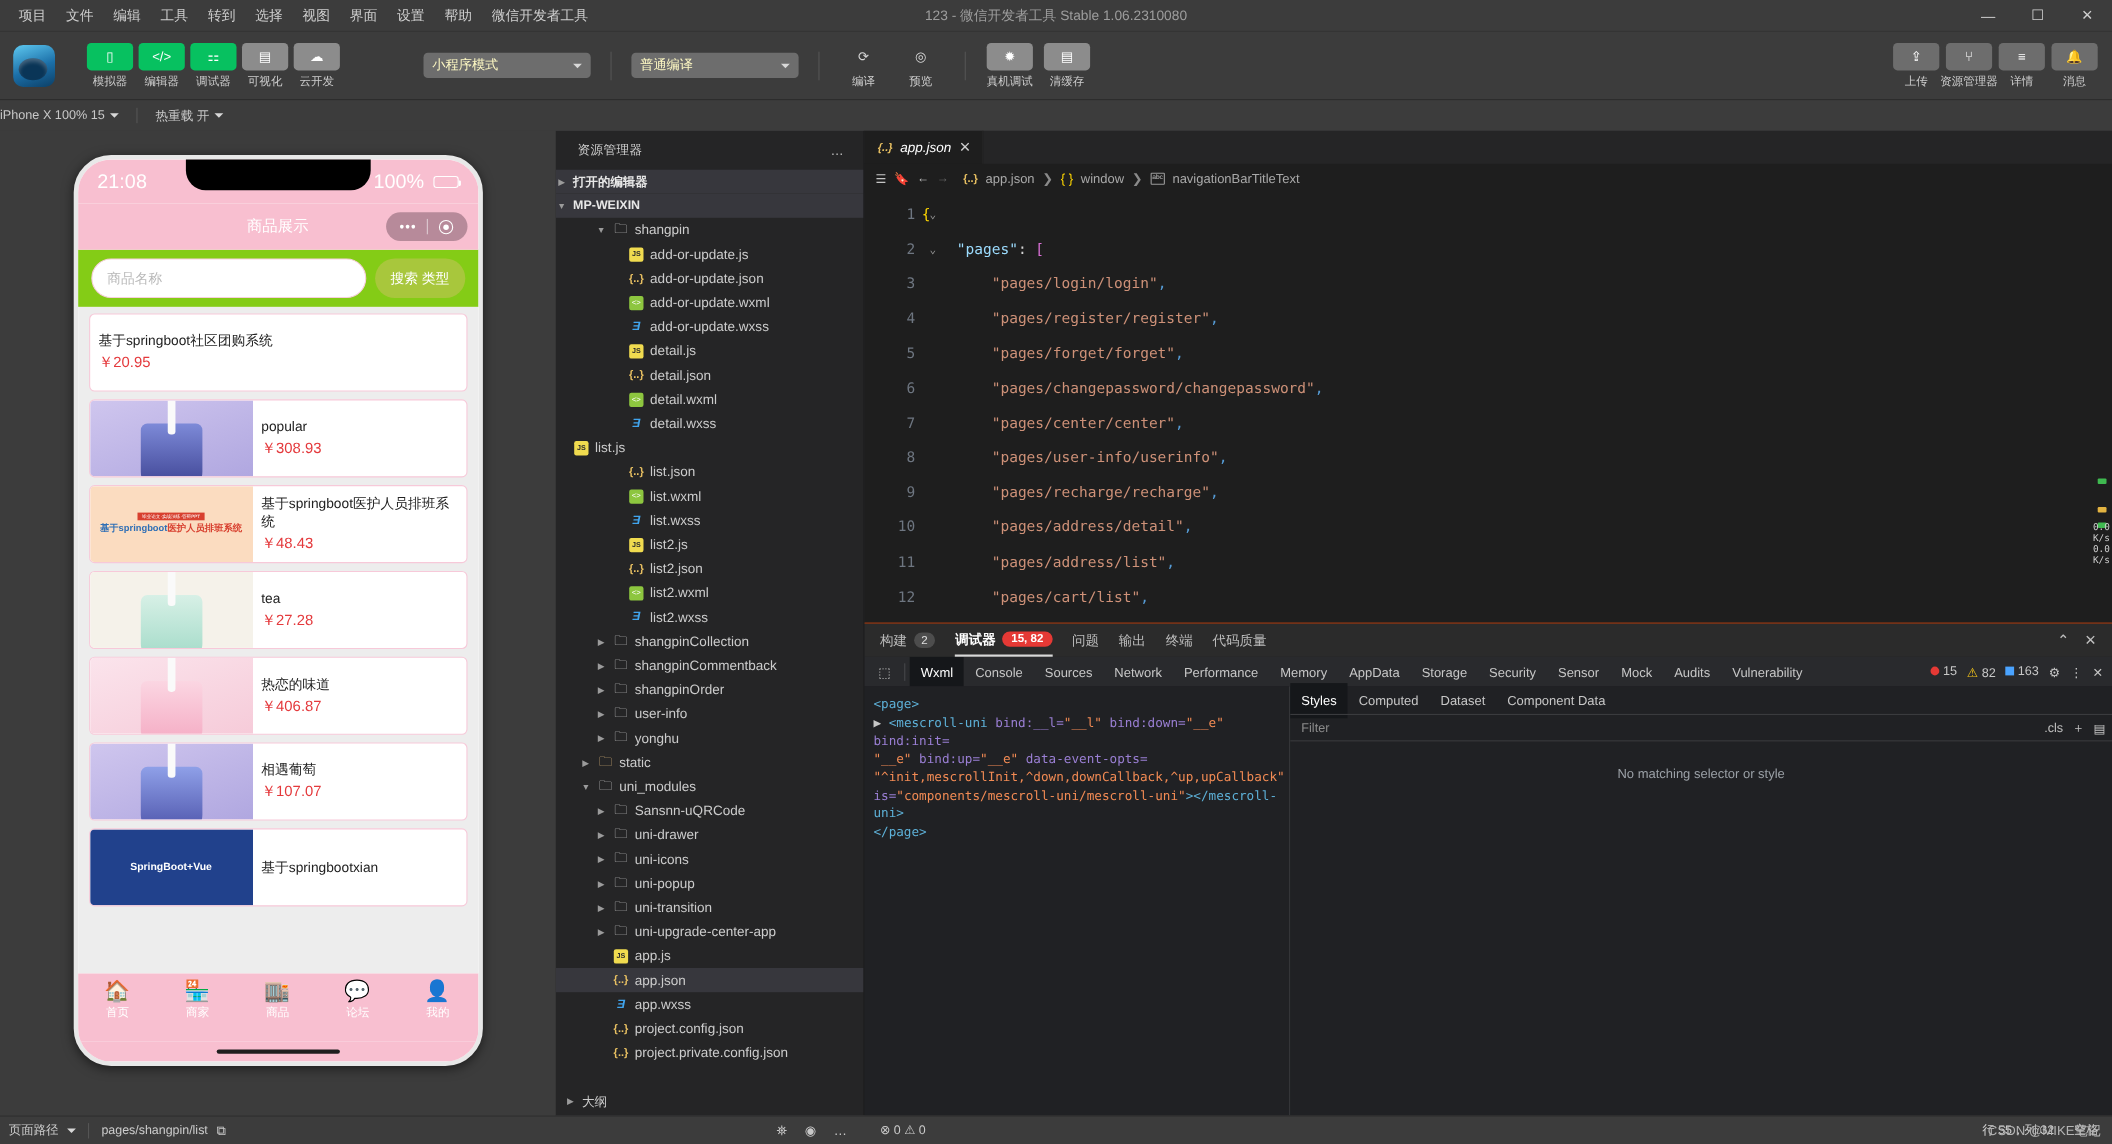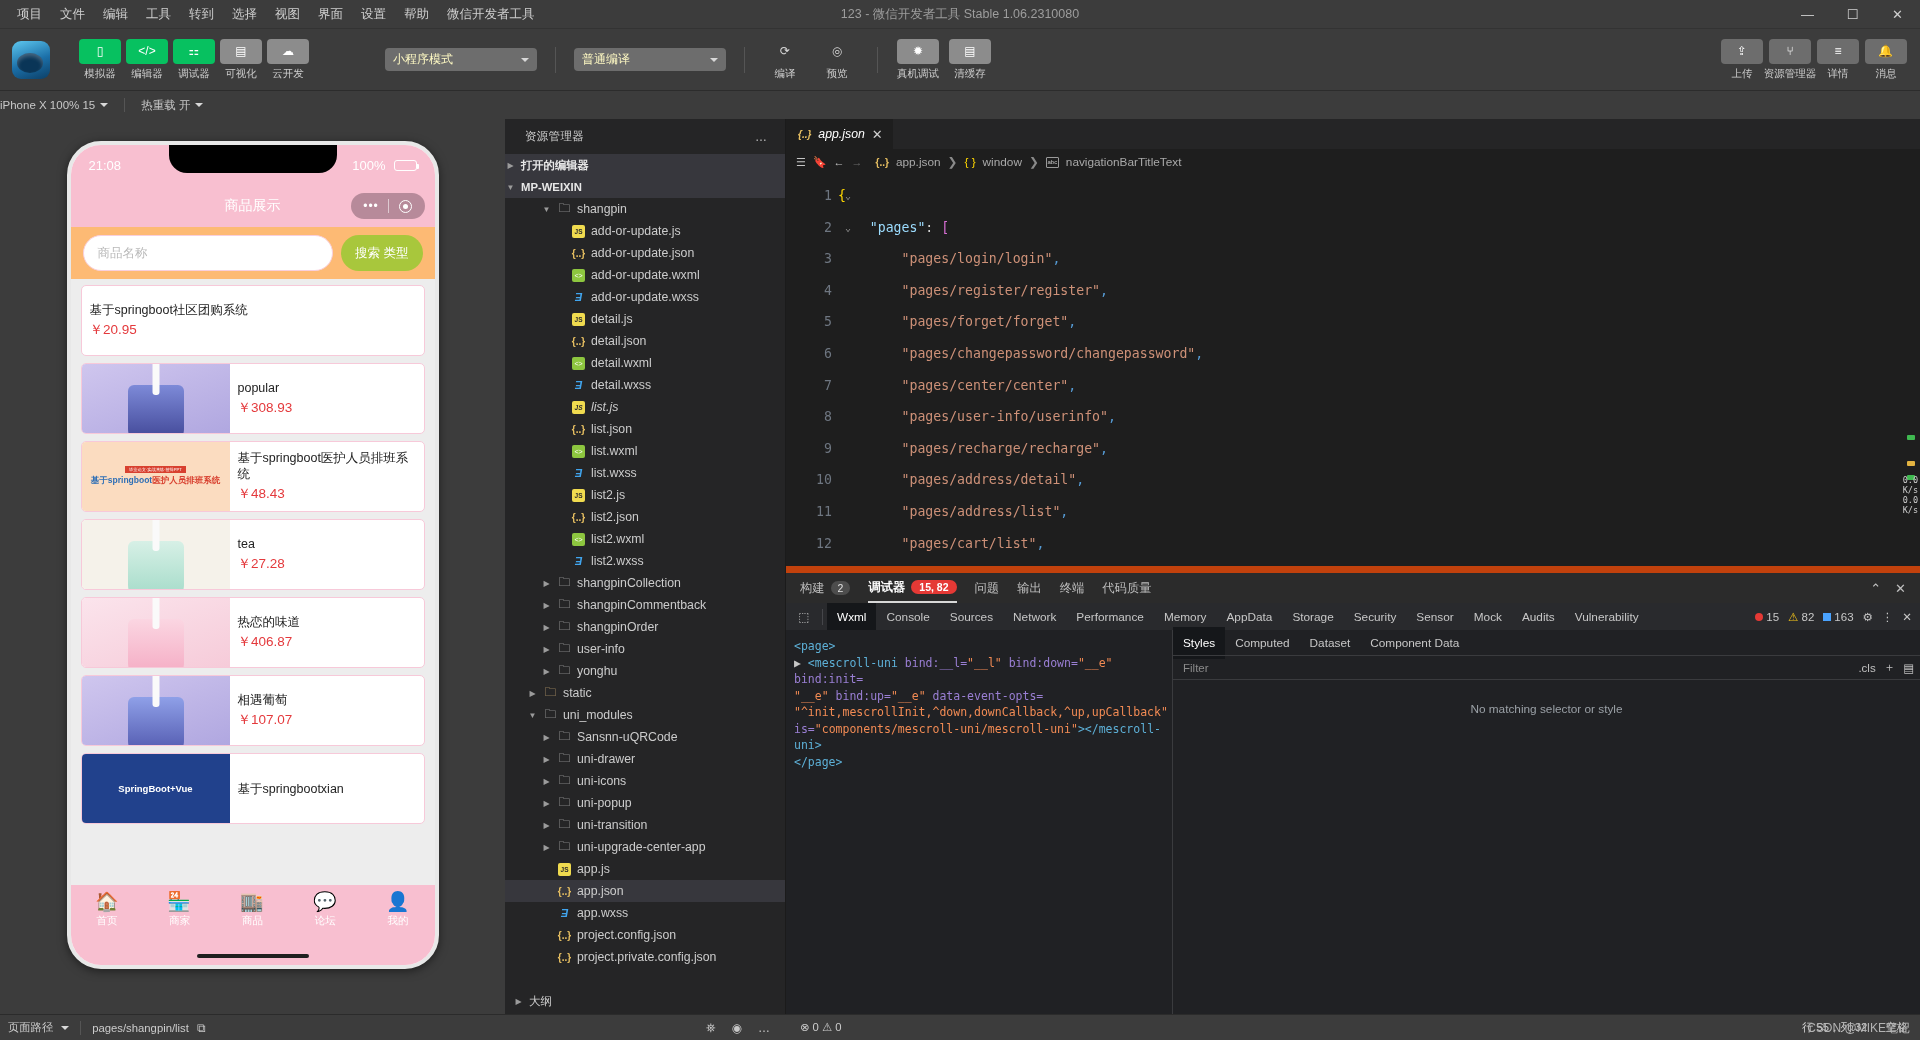--- a/index.html
+++ b/index.html
@@ -89,7 +89,7 @@
   }
   .phone-status {
     height: 40px; background: #f8bfd0; display: flex; align-items: center;
-    justify-content: space-between; padding: 0 18px; font-size: 13px; color: #fff; position: relative;
+    justify-content: space-between; padding: 0 18px; font-size: 18px; color: #fff; position: relative;
     flex: 0 0 40px;
   }
   .notch {

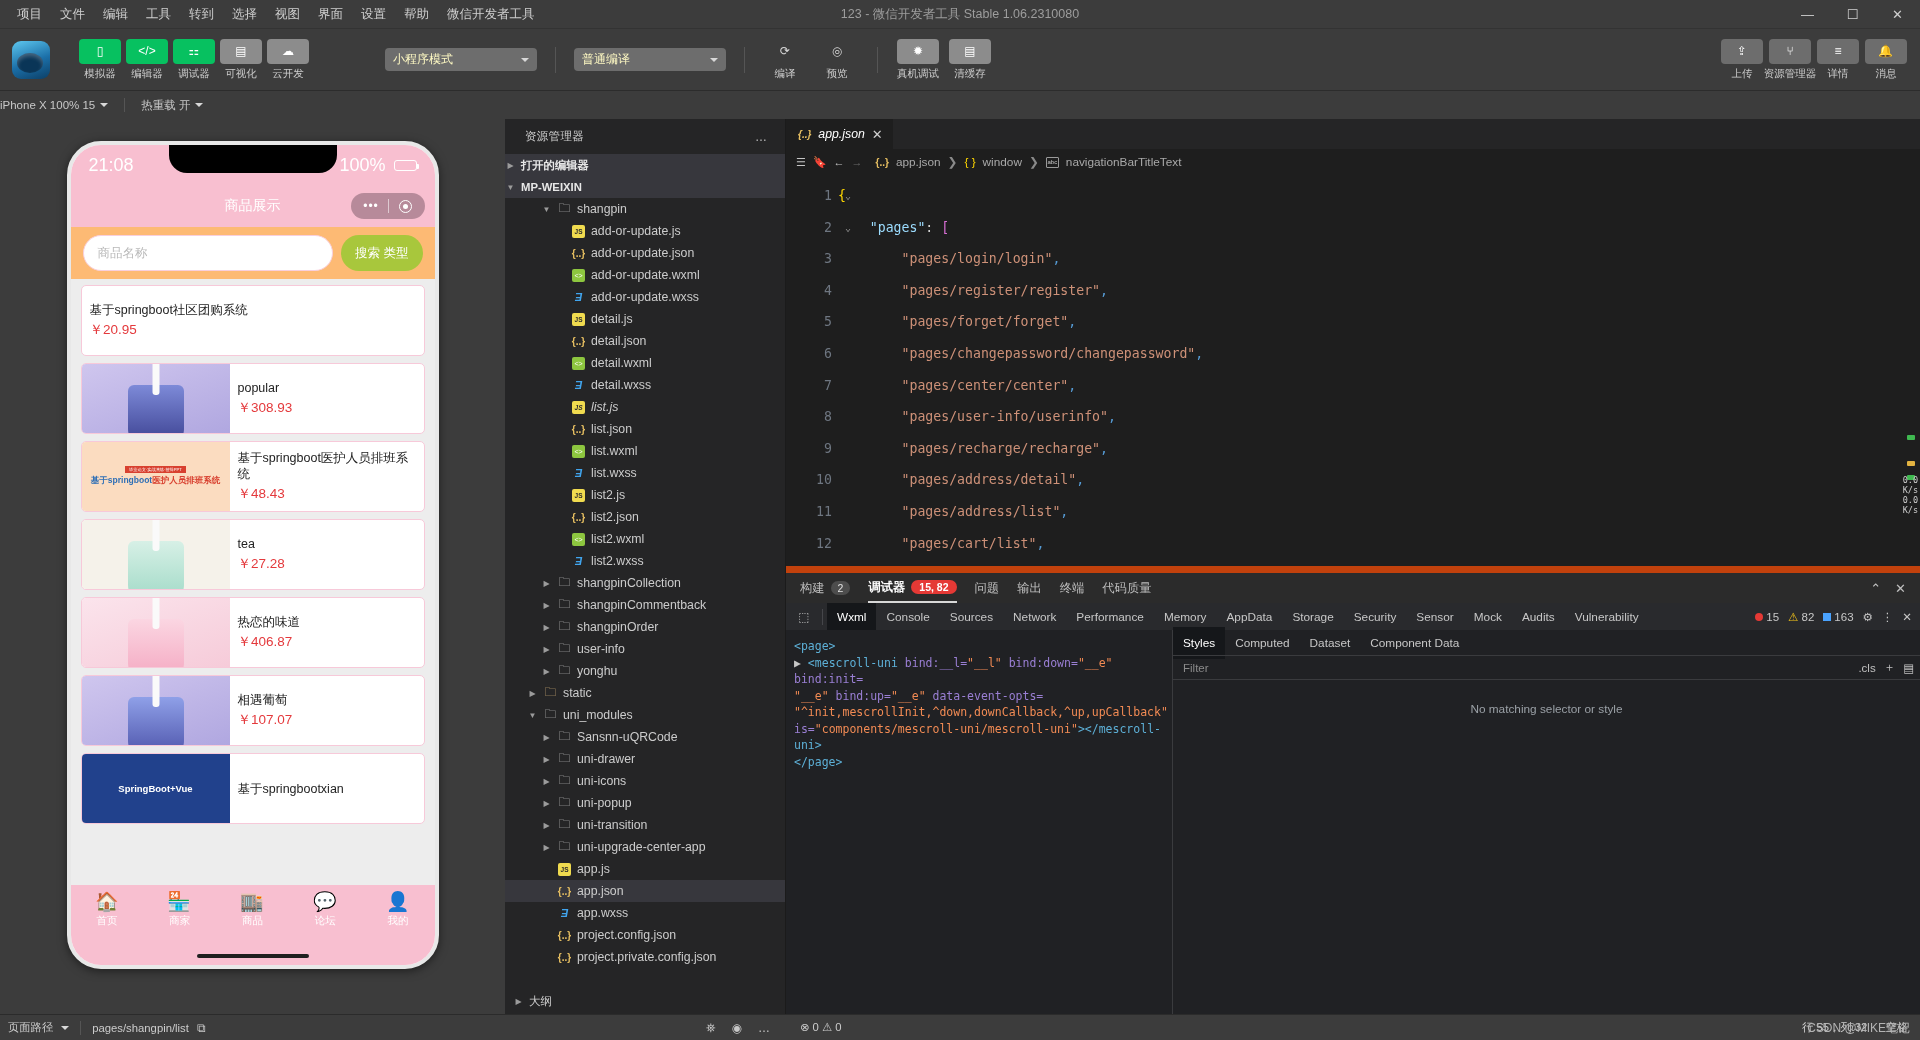--- a/index.html
+++ b/index.html
@@ -115,7 +115,7 @@
     display:flex;align-items:center;justify-content:center; }
   .capsule .target::after { content:""; width:5px;height:5px;background:#fff;border-radius:50%; }
 
-  .search-row { background: #fdba74; padding: 8px 12px; display: flex; align-items: center; gap: 8px; flex: 0 0 auto; }
+  .search-row { background: #84cc16; padding: 8px 12px; display: flex; align-items: center; gap: 8px; flex: 0 0 auto; }
   .search-input {
     flex: 1; height: 36px; border: 1px solid #f8cfdd; border-radius: 18px;
     display: flex; align-items: center; padding: 0 14px; font-size: 12.5px; color: #b9b9b9; background: #fff;

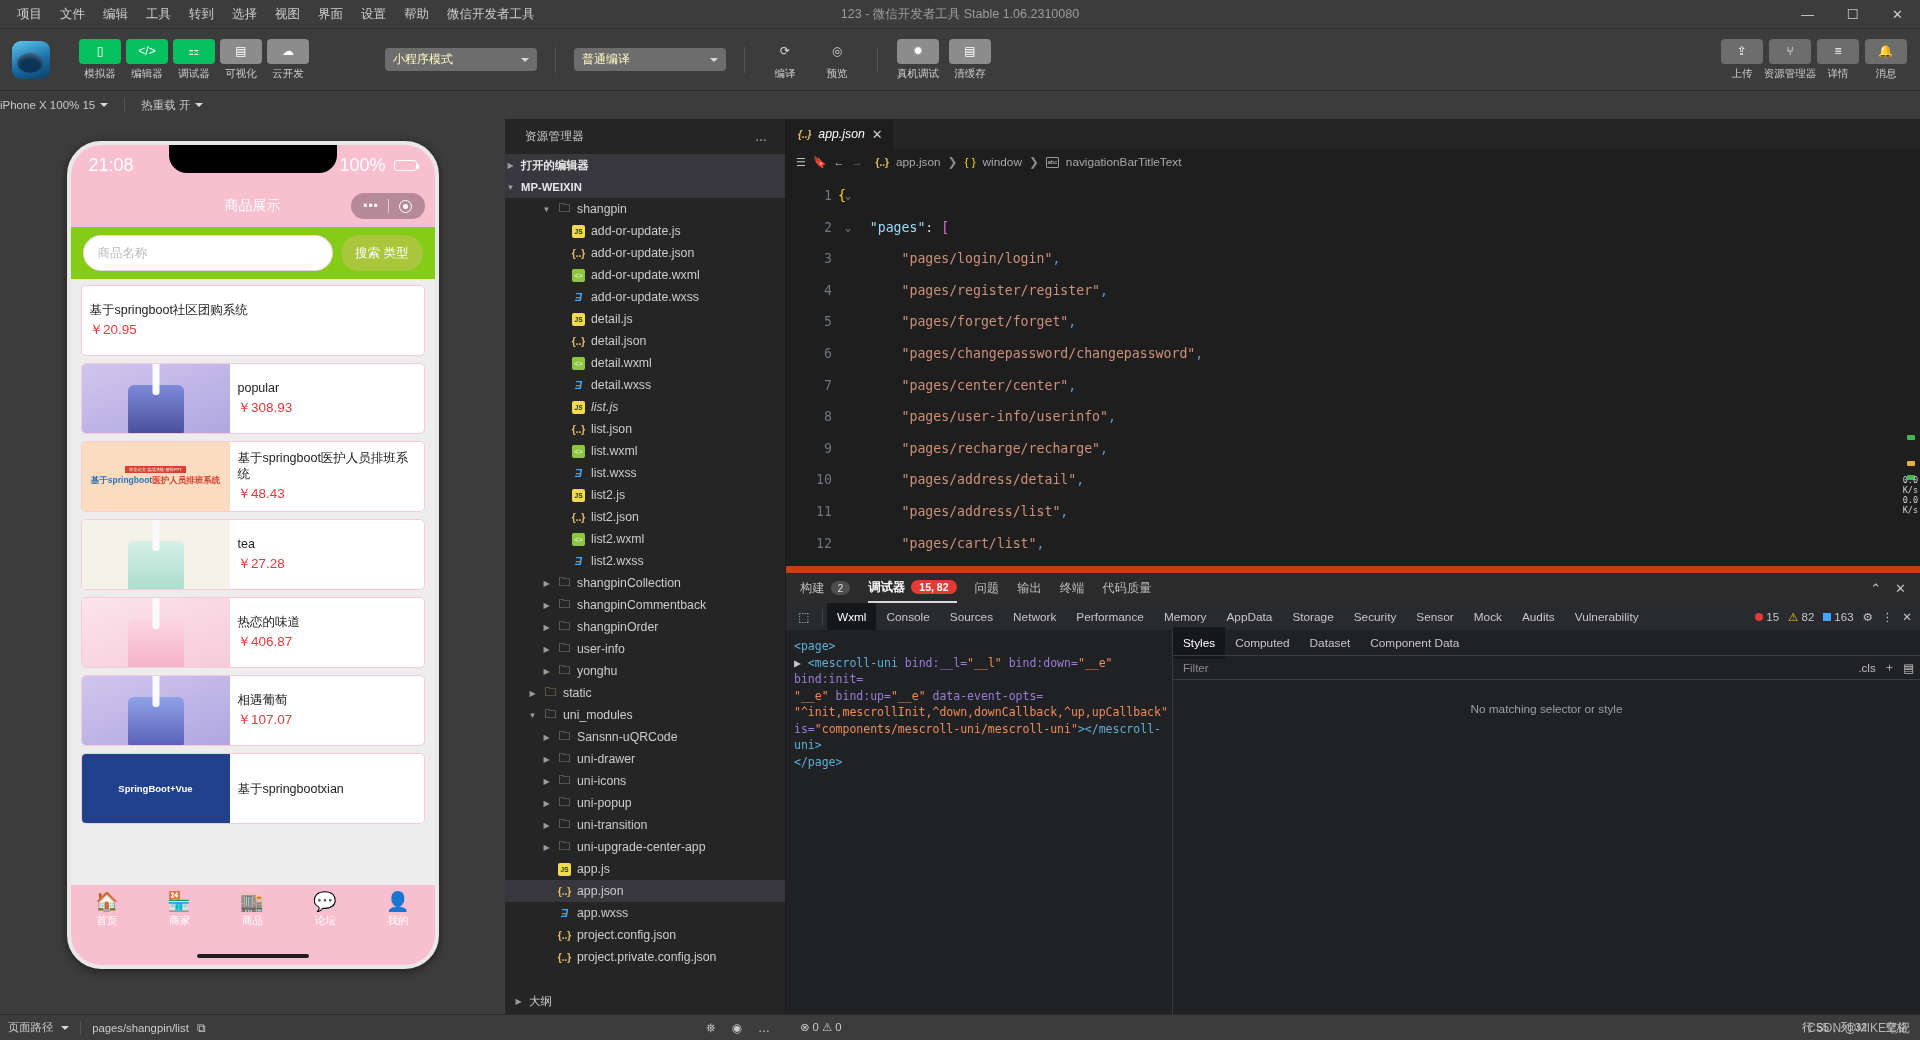--- a/index.html
+++ b/index.html
@@ -588,7 +588,7 @@
               </span>
               <span>detail.wxss</span>
             </div>
-            <div class="trow" style="padding-left: 50px; font-style: italic;">
+            <div class="trow" style="">
               <span class="arrow"></span>
               <span class="fico">
                 <span class="ico-js">JS</span>

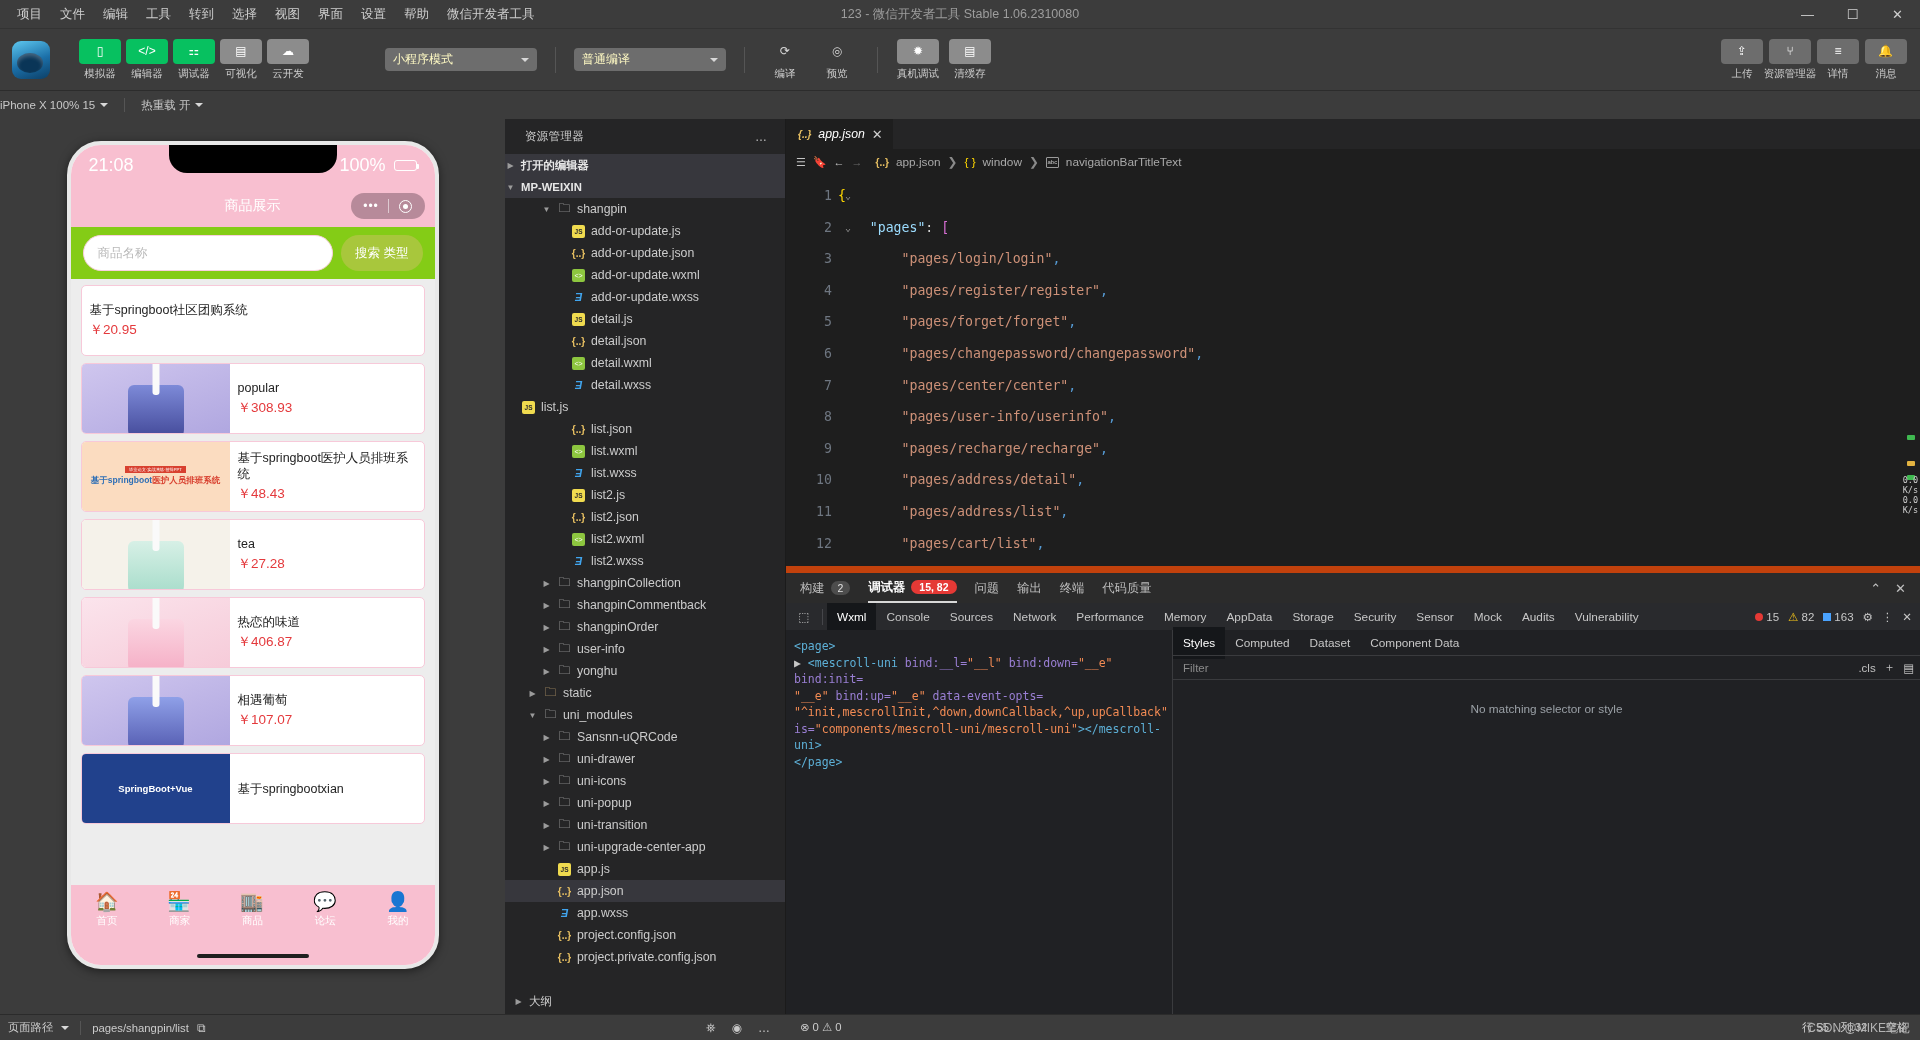--- a/index.html
+++ b/index.html
@@ -219,7 +219,7 @@
 
   
   .devtools { height: 448px; flex: 0 0 448px; background: #202124; display: flex; flex-direction: column;
-    border-top: 7px solid #c2410c; }
+    border-top: 1px solid #c2410c; }
   .dt-tabs { height: 30px; display: flex; align-items: center; gap: 18px; padding: 0 14px;
     font-size: 12.3px; color: #bdbdbd; background: #2b2b2b; position: relative; }
   .dt-tab { display: flex; align-items: center; gap: 6px; }

